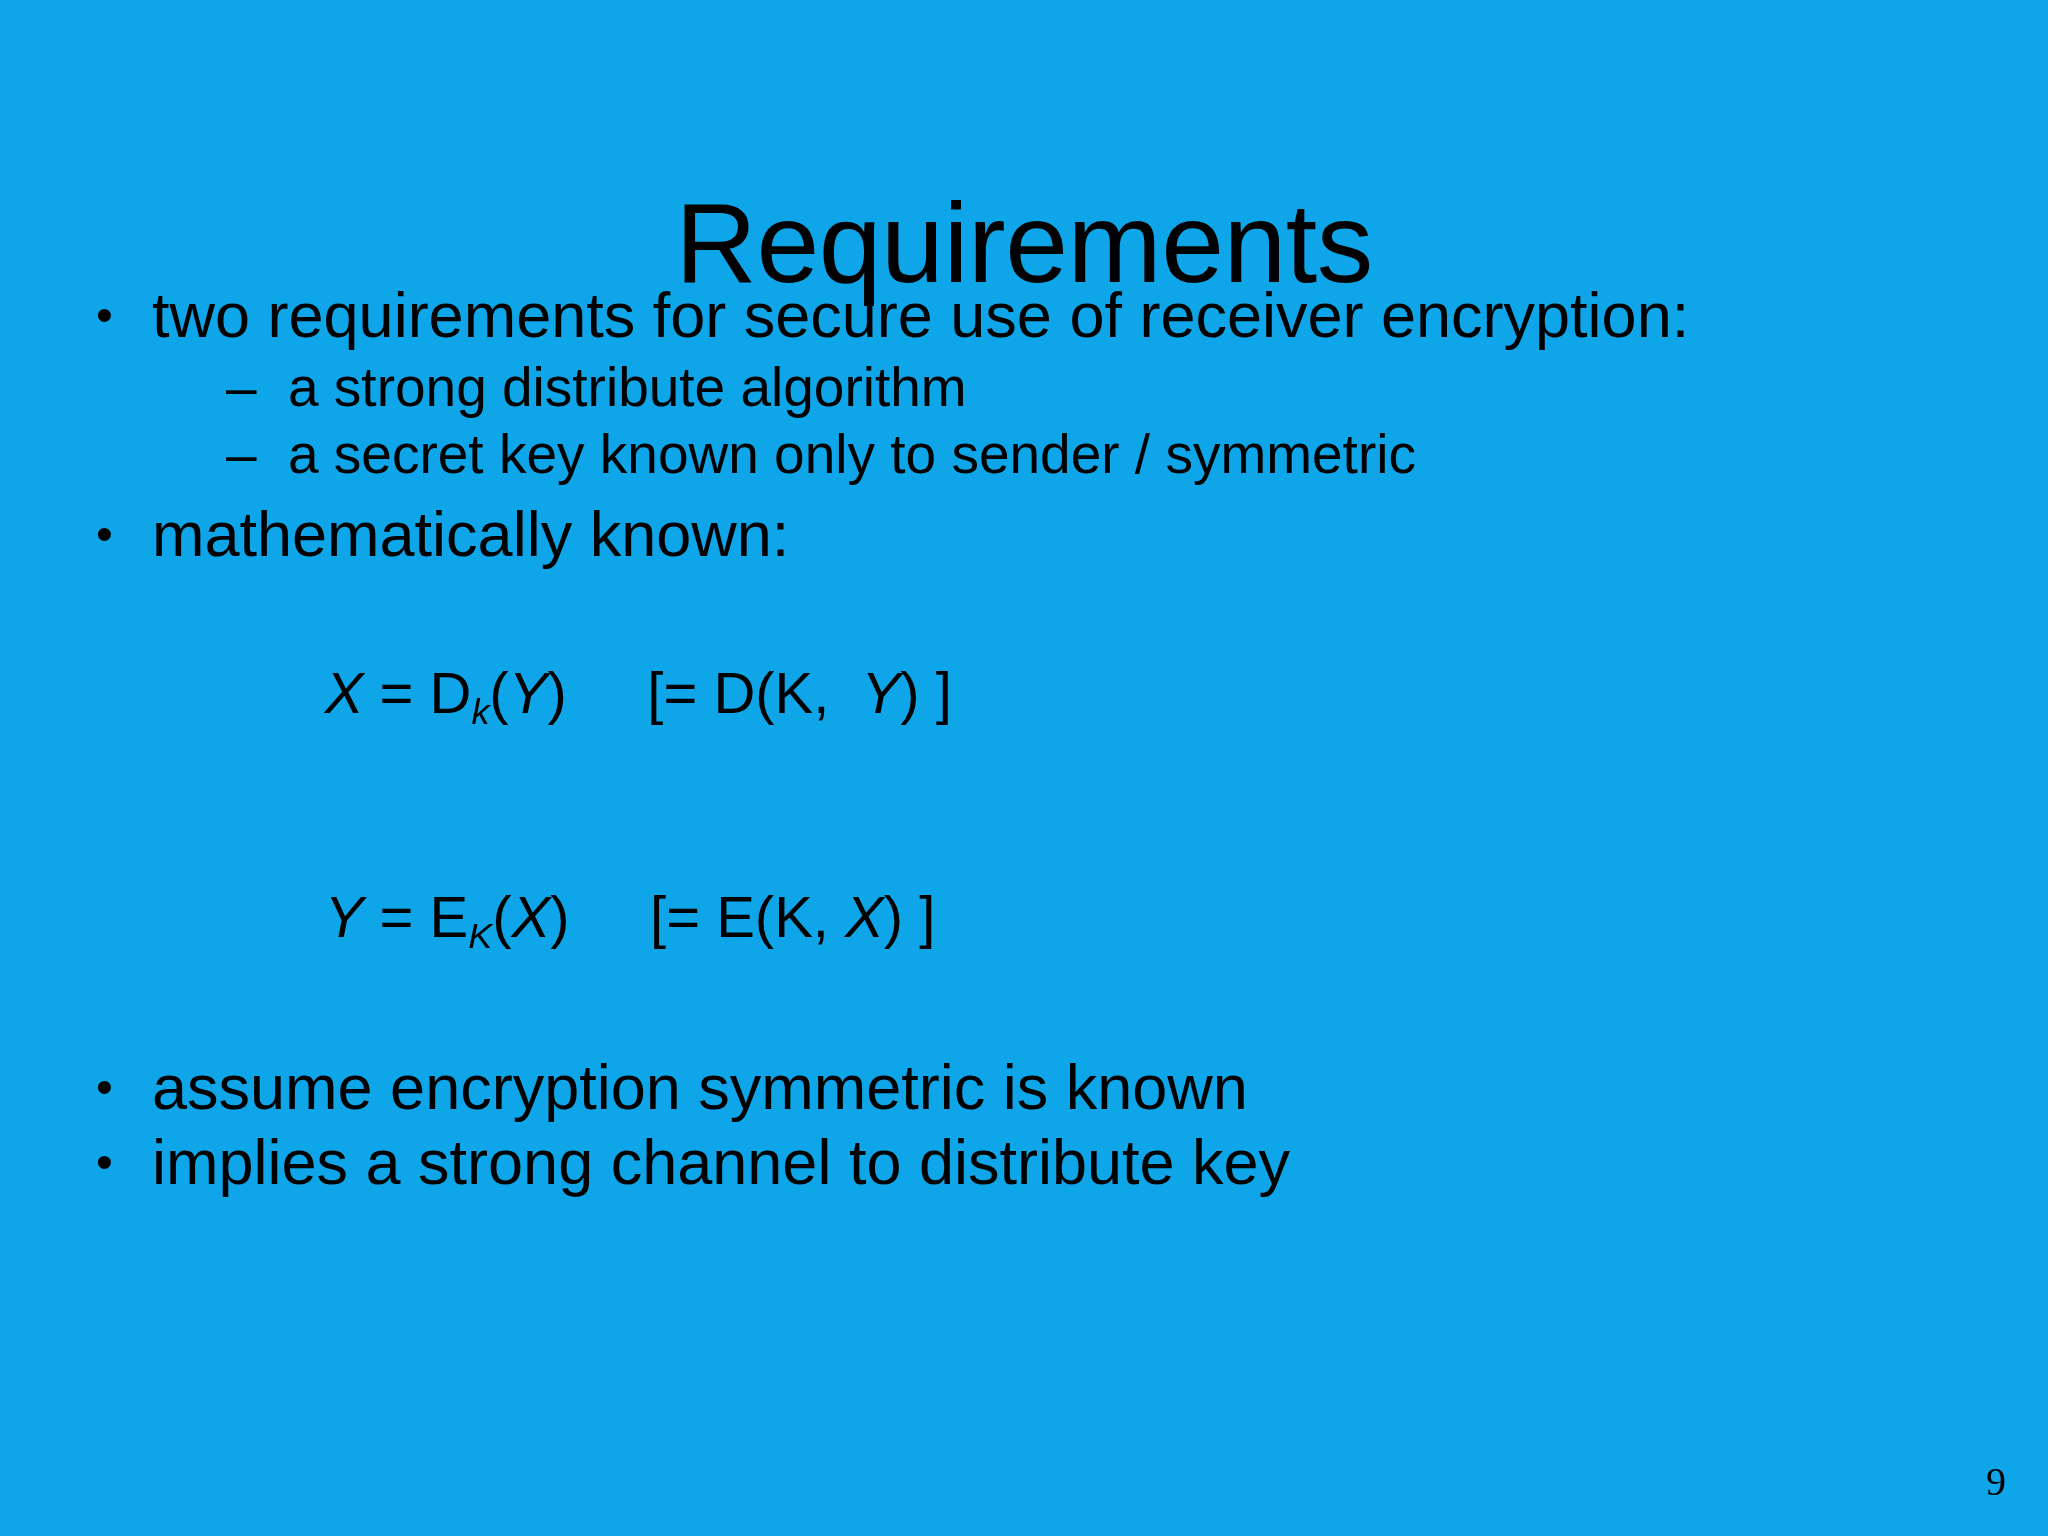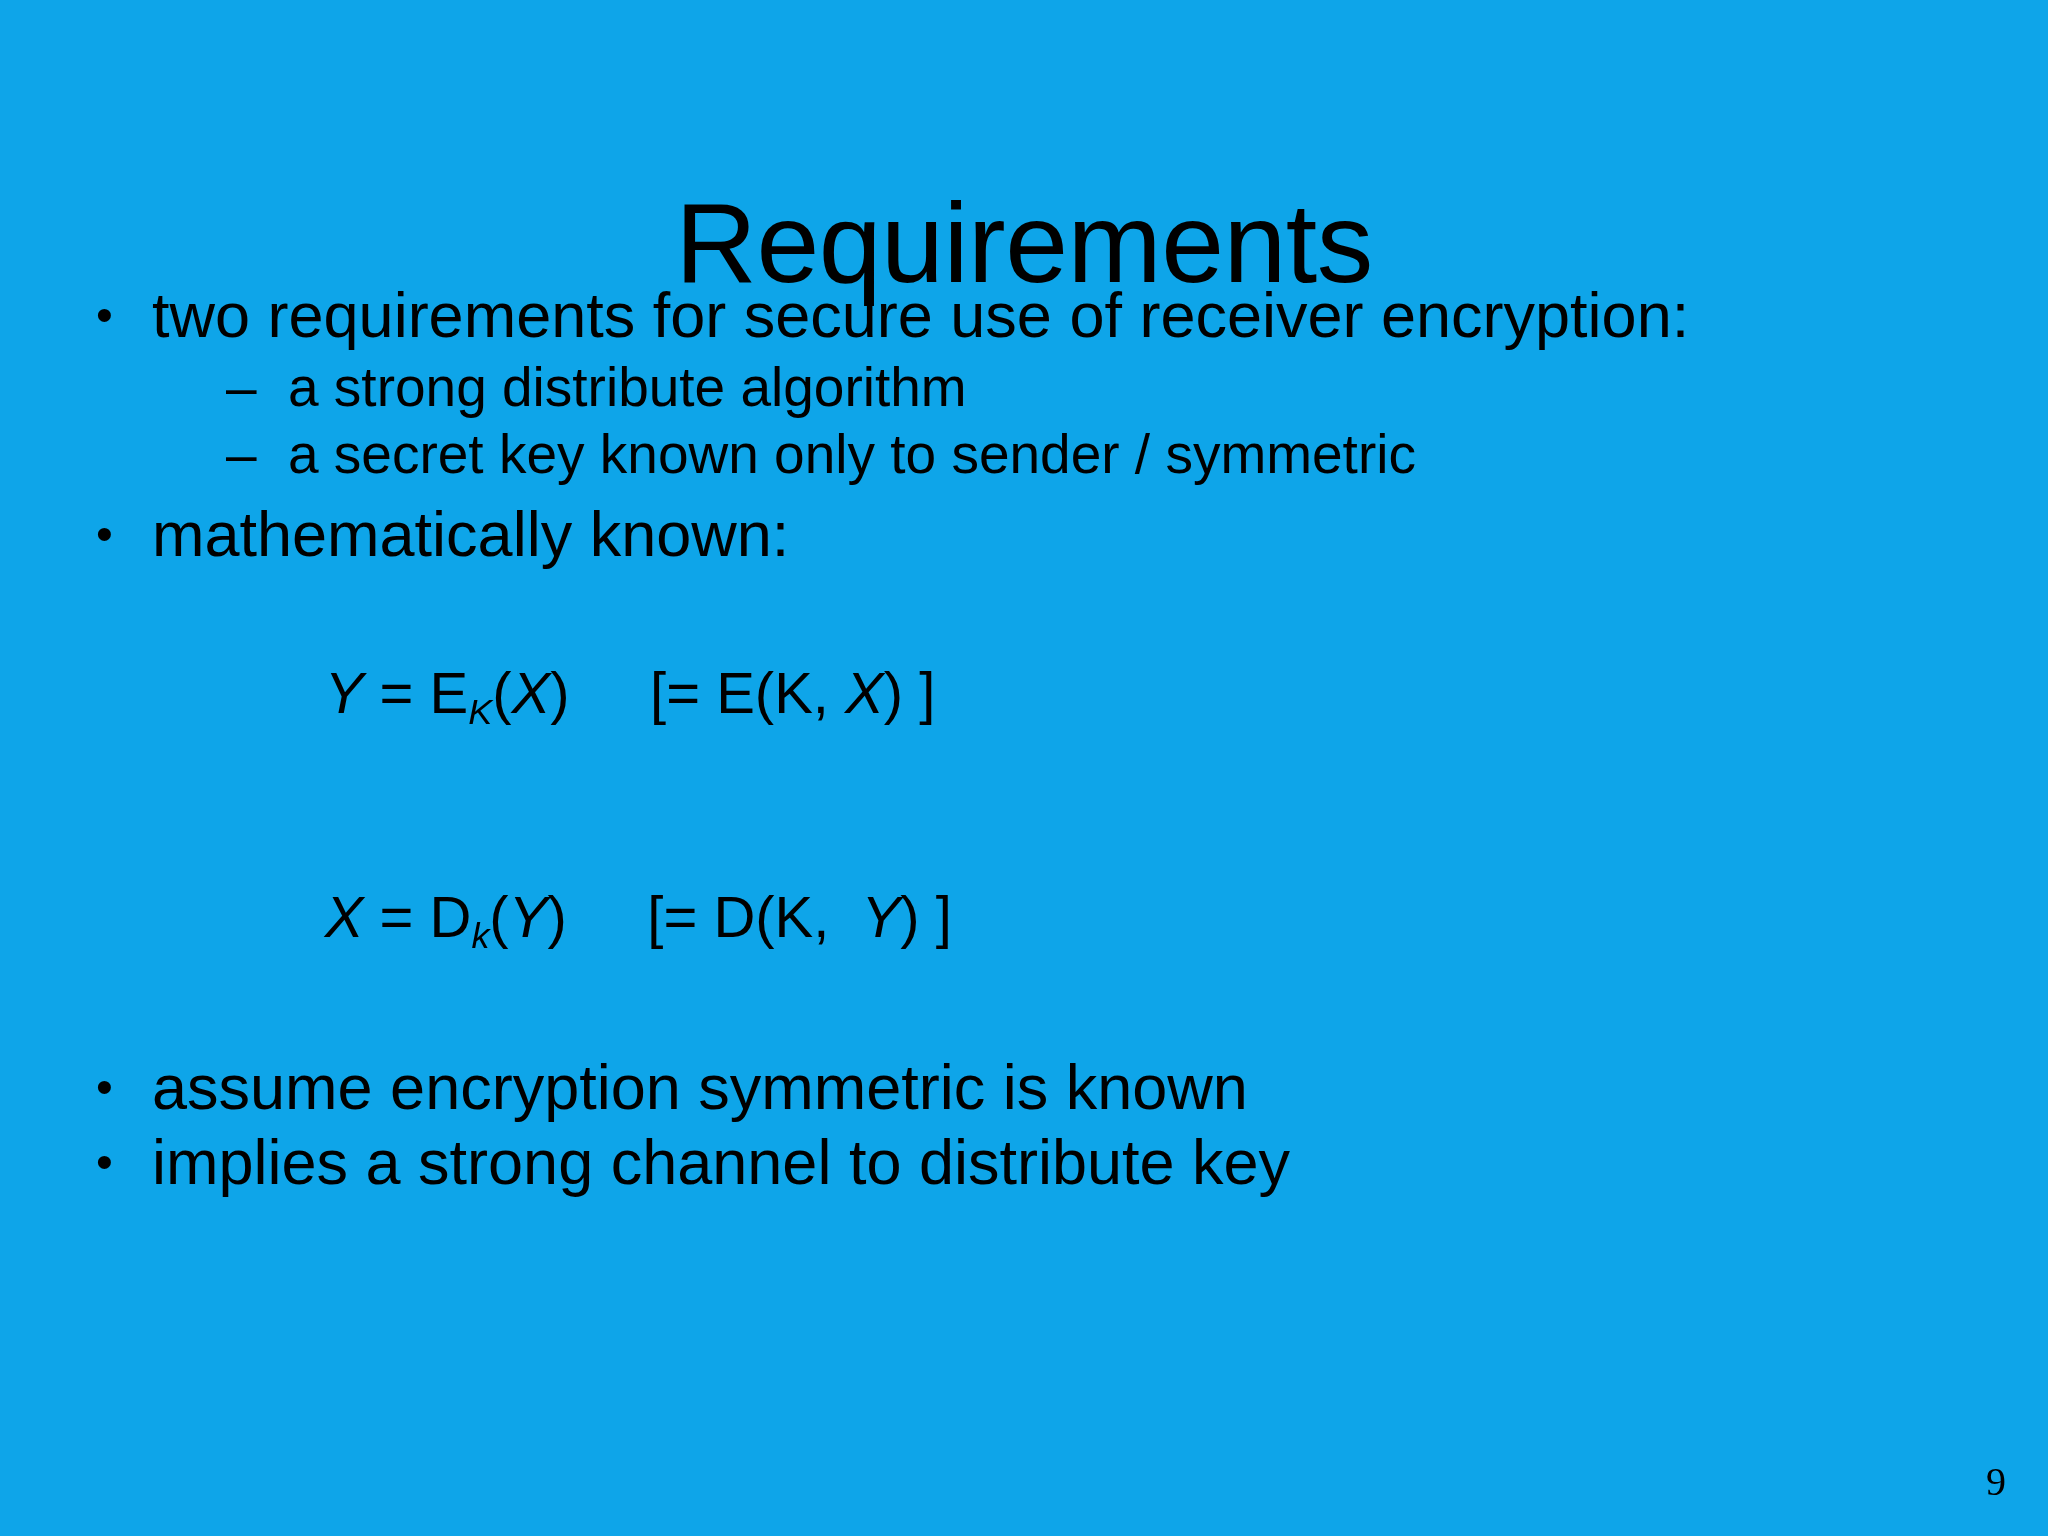--- a/index.html
+++ b/index.html
@@ -149,11 +149,11 @@
     <div class="gap-sm"></div>
 
     <div class="formula-line">
-      <span class="it">Y</span><span> = </span><span>E</span><span class="sub">K</span><span>(</span><span class="it">X</span><span>)</span><span>     </span><span>[= E(K, </span><span class="it">X</span><span>) ]</span>
+      <span class="it">X</span><span> = </span><span>D</span><span class="sub">k</span><span>(</span><span class="it">Y</span><span>)</span><span>     </span><span>[= D(K,  </span><span class="it">Y</span><span>) ]</span>
     </div>
 
     <div class="formula-line">
-      <span class="it">X</span><span> = </span><span>D</span><span class="sub">k</span><span>(</span><span class="it">Y</span><span>)</span><span>     </span><span>[= D(K,  </span><span class="it">Y</span><span>) ]</span>
+      <span class="it">Y</span><span> = </span><span>E</span><span class="sub">K</span><span>(</span><span class="it">X</span><span>)</span><span>     </span><span>[= E(K, </span><span class="it">X</span><span>) ]</span>
     </div>
 
     <div class="gap-md"></div>

